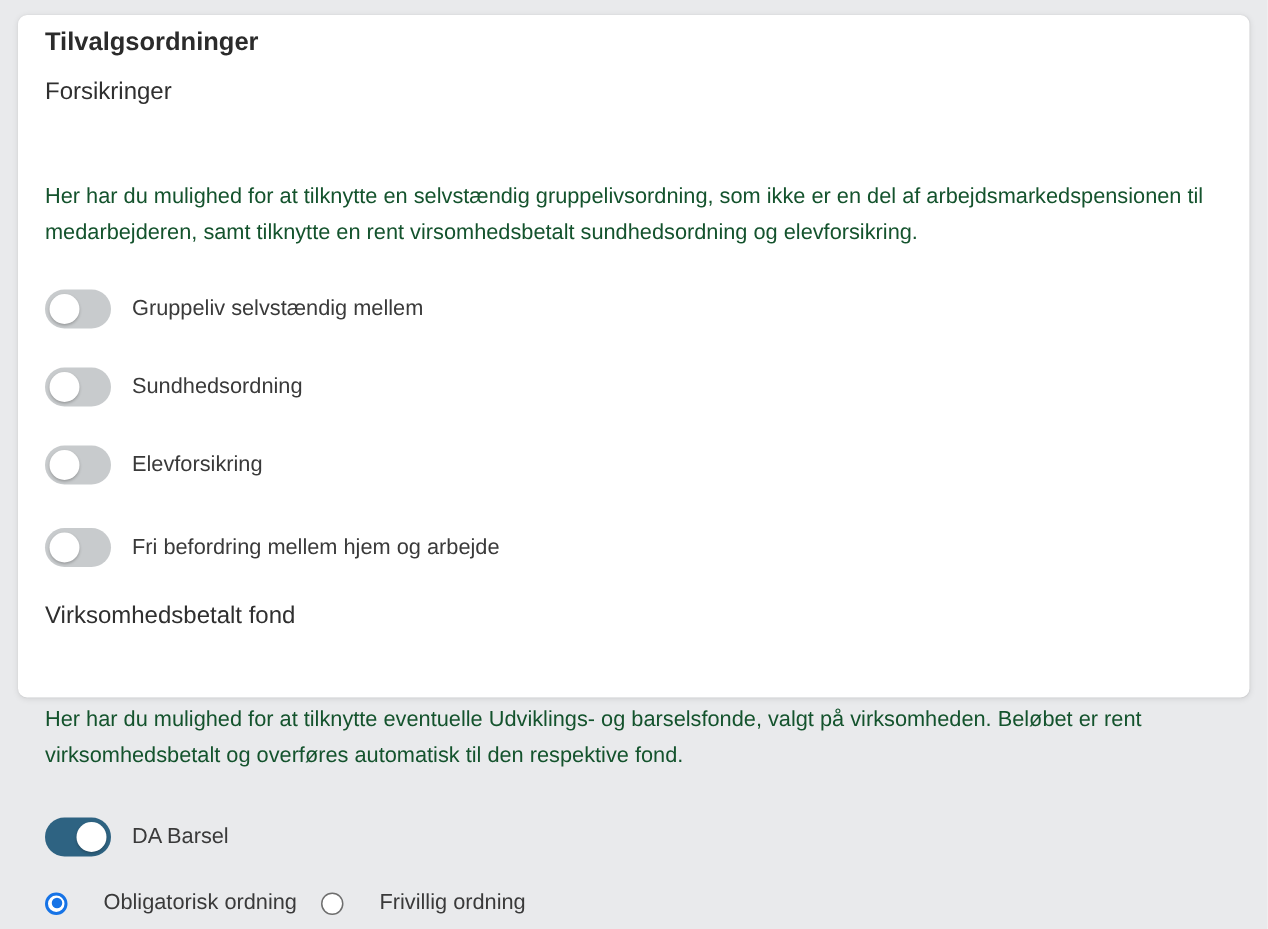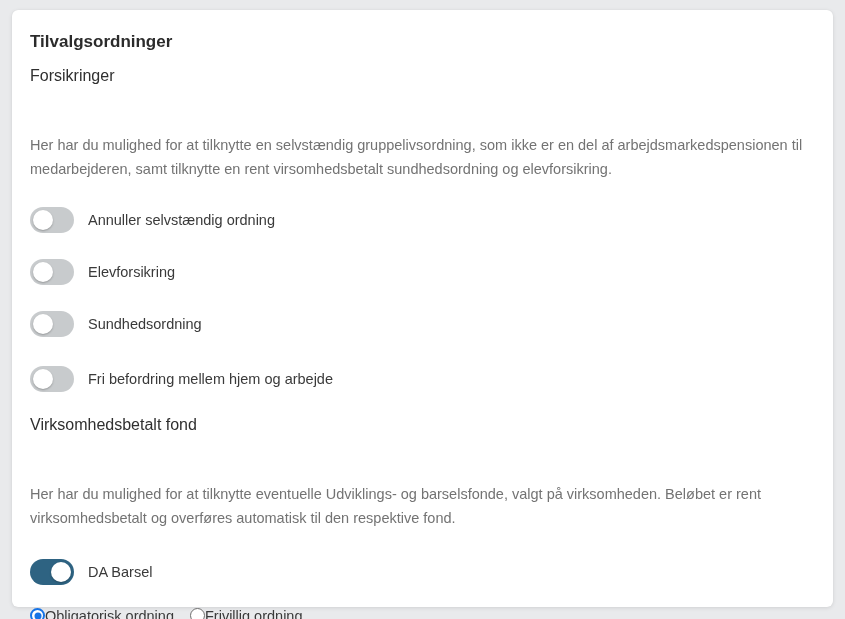--- a/index.html
+++ b/index.html
@@ -12,11 +12,11 @@
   .card {
     position: absolute;
     left: 12px; top: 10px;
-    width: 821px; height: 597px;
+    width: 821px; height: 455px;
     background: #ffffff;
     border-radius: 6px;
     box-shadow: 0 1px 4px rgba(0,0,0,0.10), 0 0 1px rgba(0,0,0,0.08);
-    padding: 22px 18px 18px 18px;
+    padding: 8px 18px 18px 18px;
   }
   .dialog-title {
     font-size: 17px;

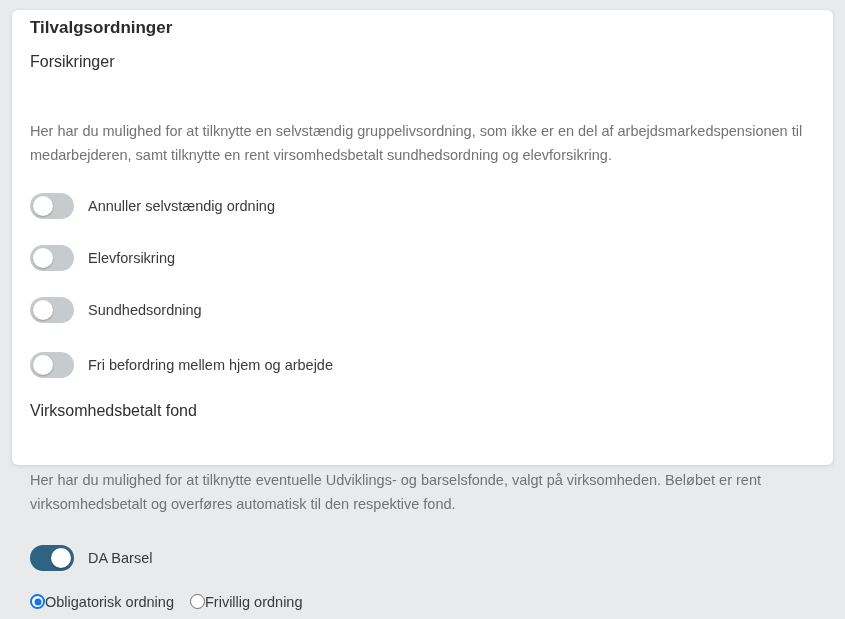--- a/index.html
+++ b/index.html
@@ -35,7 +35,7 @@
   .section-desc {
     font-size: 14.5px;
     line-height: 24px;
-    color: #737373;
+    color: #14532d;
     max-width: 800px;
     margin-top: 47px;
   }

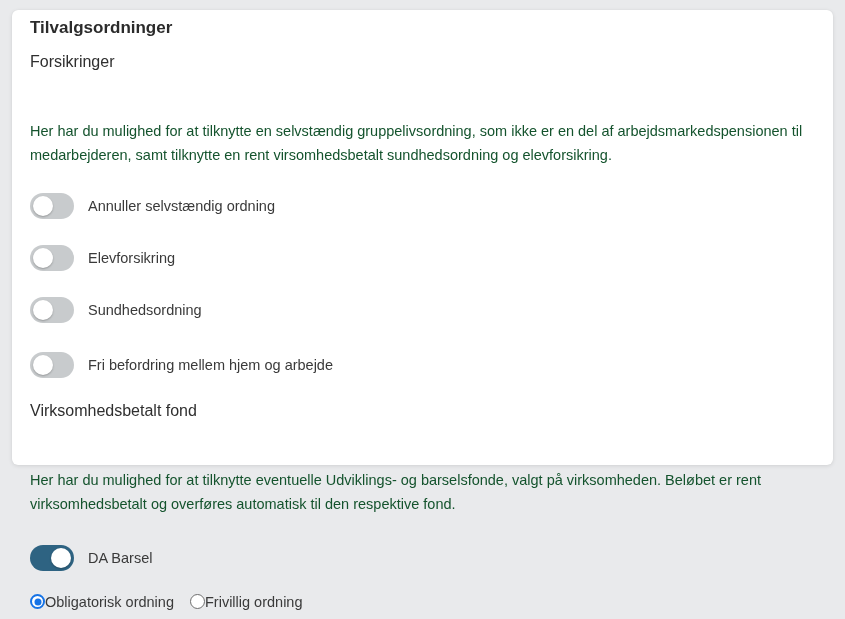--- a/index.html
+++ b/index.html
@@ -155,7 +155,7 @@
         <div class="toggle">
             <div class="knob"></div>
           </div>
-        <span class="toggle-label">Annuller selvstændig ordning</span>
+        <span class="toggle-label">Gruppeliv selvstændig mellem</span>
       </div>
       <div class="toggle-row">
         <div class="toggle">

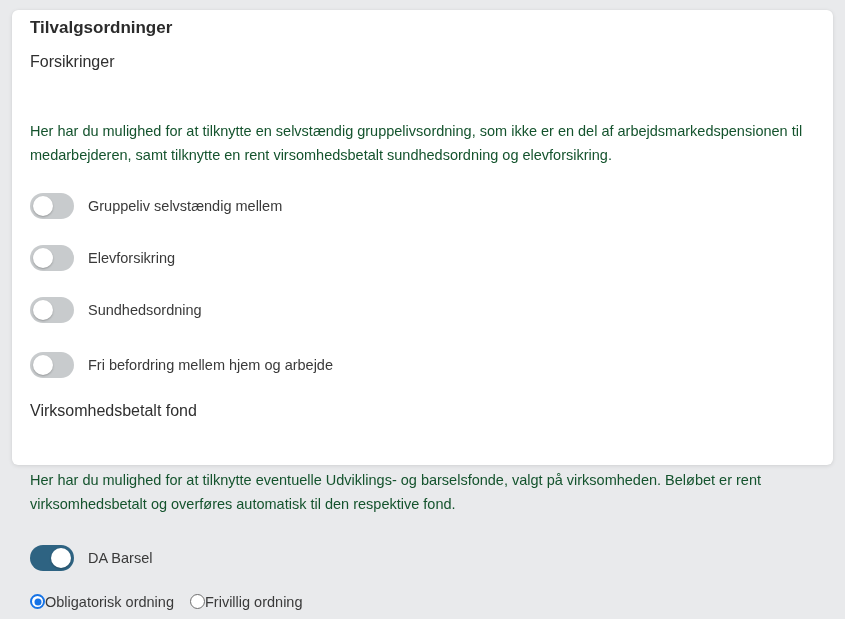--- a/index.html
+++ b/index.html
@@ -161,13 +161,13 @@
         <div class="toggle">
             <div class="knob"></div>
           </div>
+        <span class="toggle-label">Sundhedsordning</span>
+      </div>
+      <div class="toggle-row">
+        <div class="toggle">
+            <div class="knob"></div>
+          </div>
         <span class="toggle-label">Elevforsikring</span>
-      </div>
-      <div class="toggle-row">
-        <div class="toggle">
-            <div class="knob"></div>
-          </div>
-        <span class="toggle-label">Sundhedsordning</span>
       </div>
       <div class="toggle-row">
         <div class="toggle">

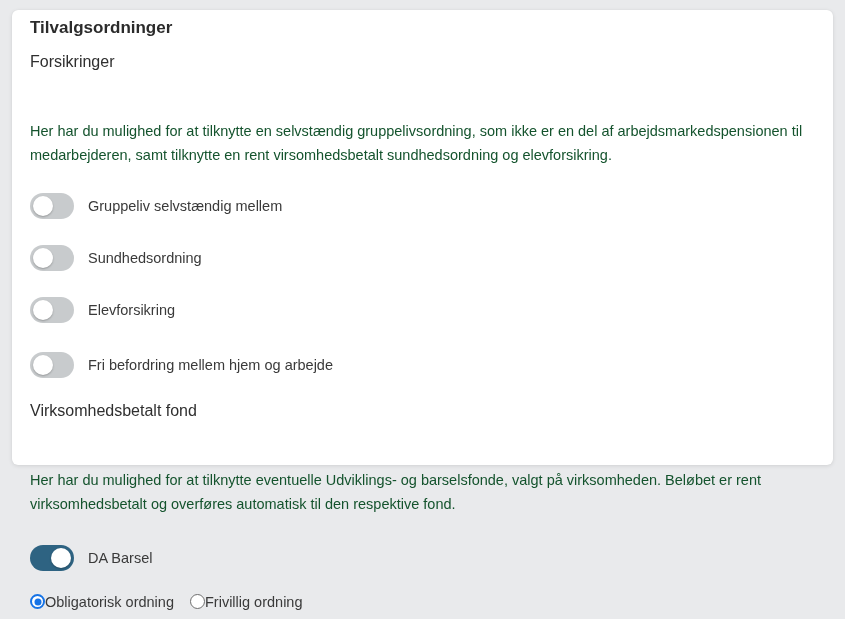--- a/index.html
+++ b/index.html
@@ -82,7 +82,8 @@
   }
   .radio-option {
     display: flex;
-    gap: 0;
+    align-items: center;
+    gap: 24px;
     cursor: pointer;
   }
   .radio-circle {

